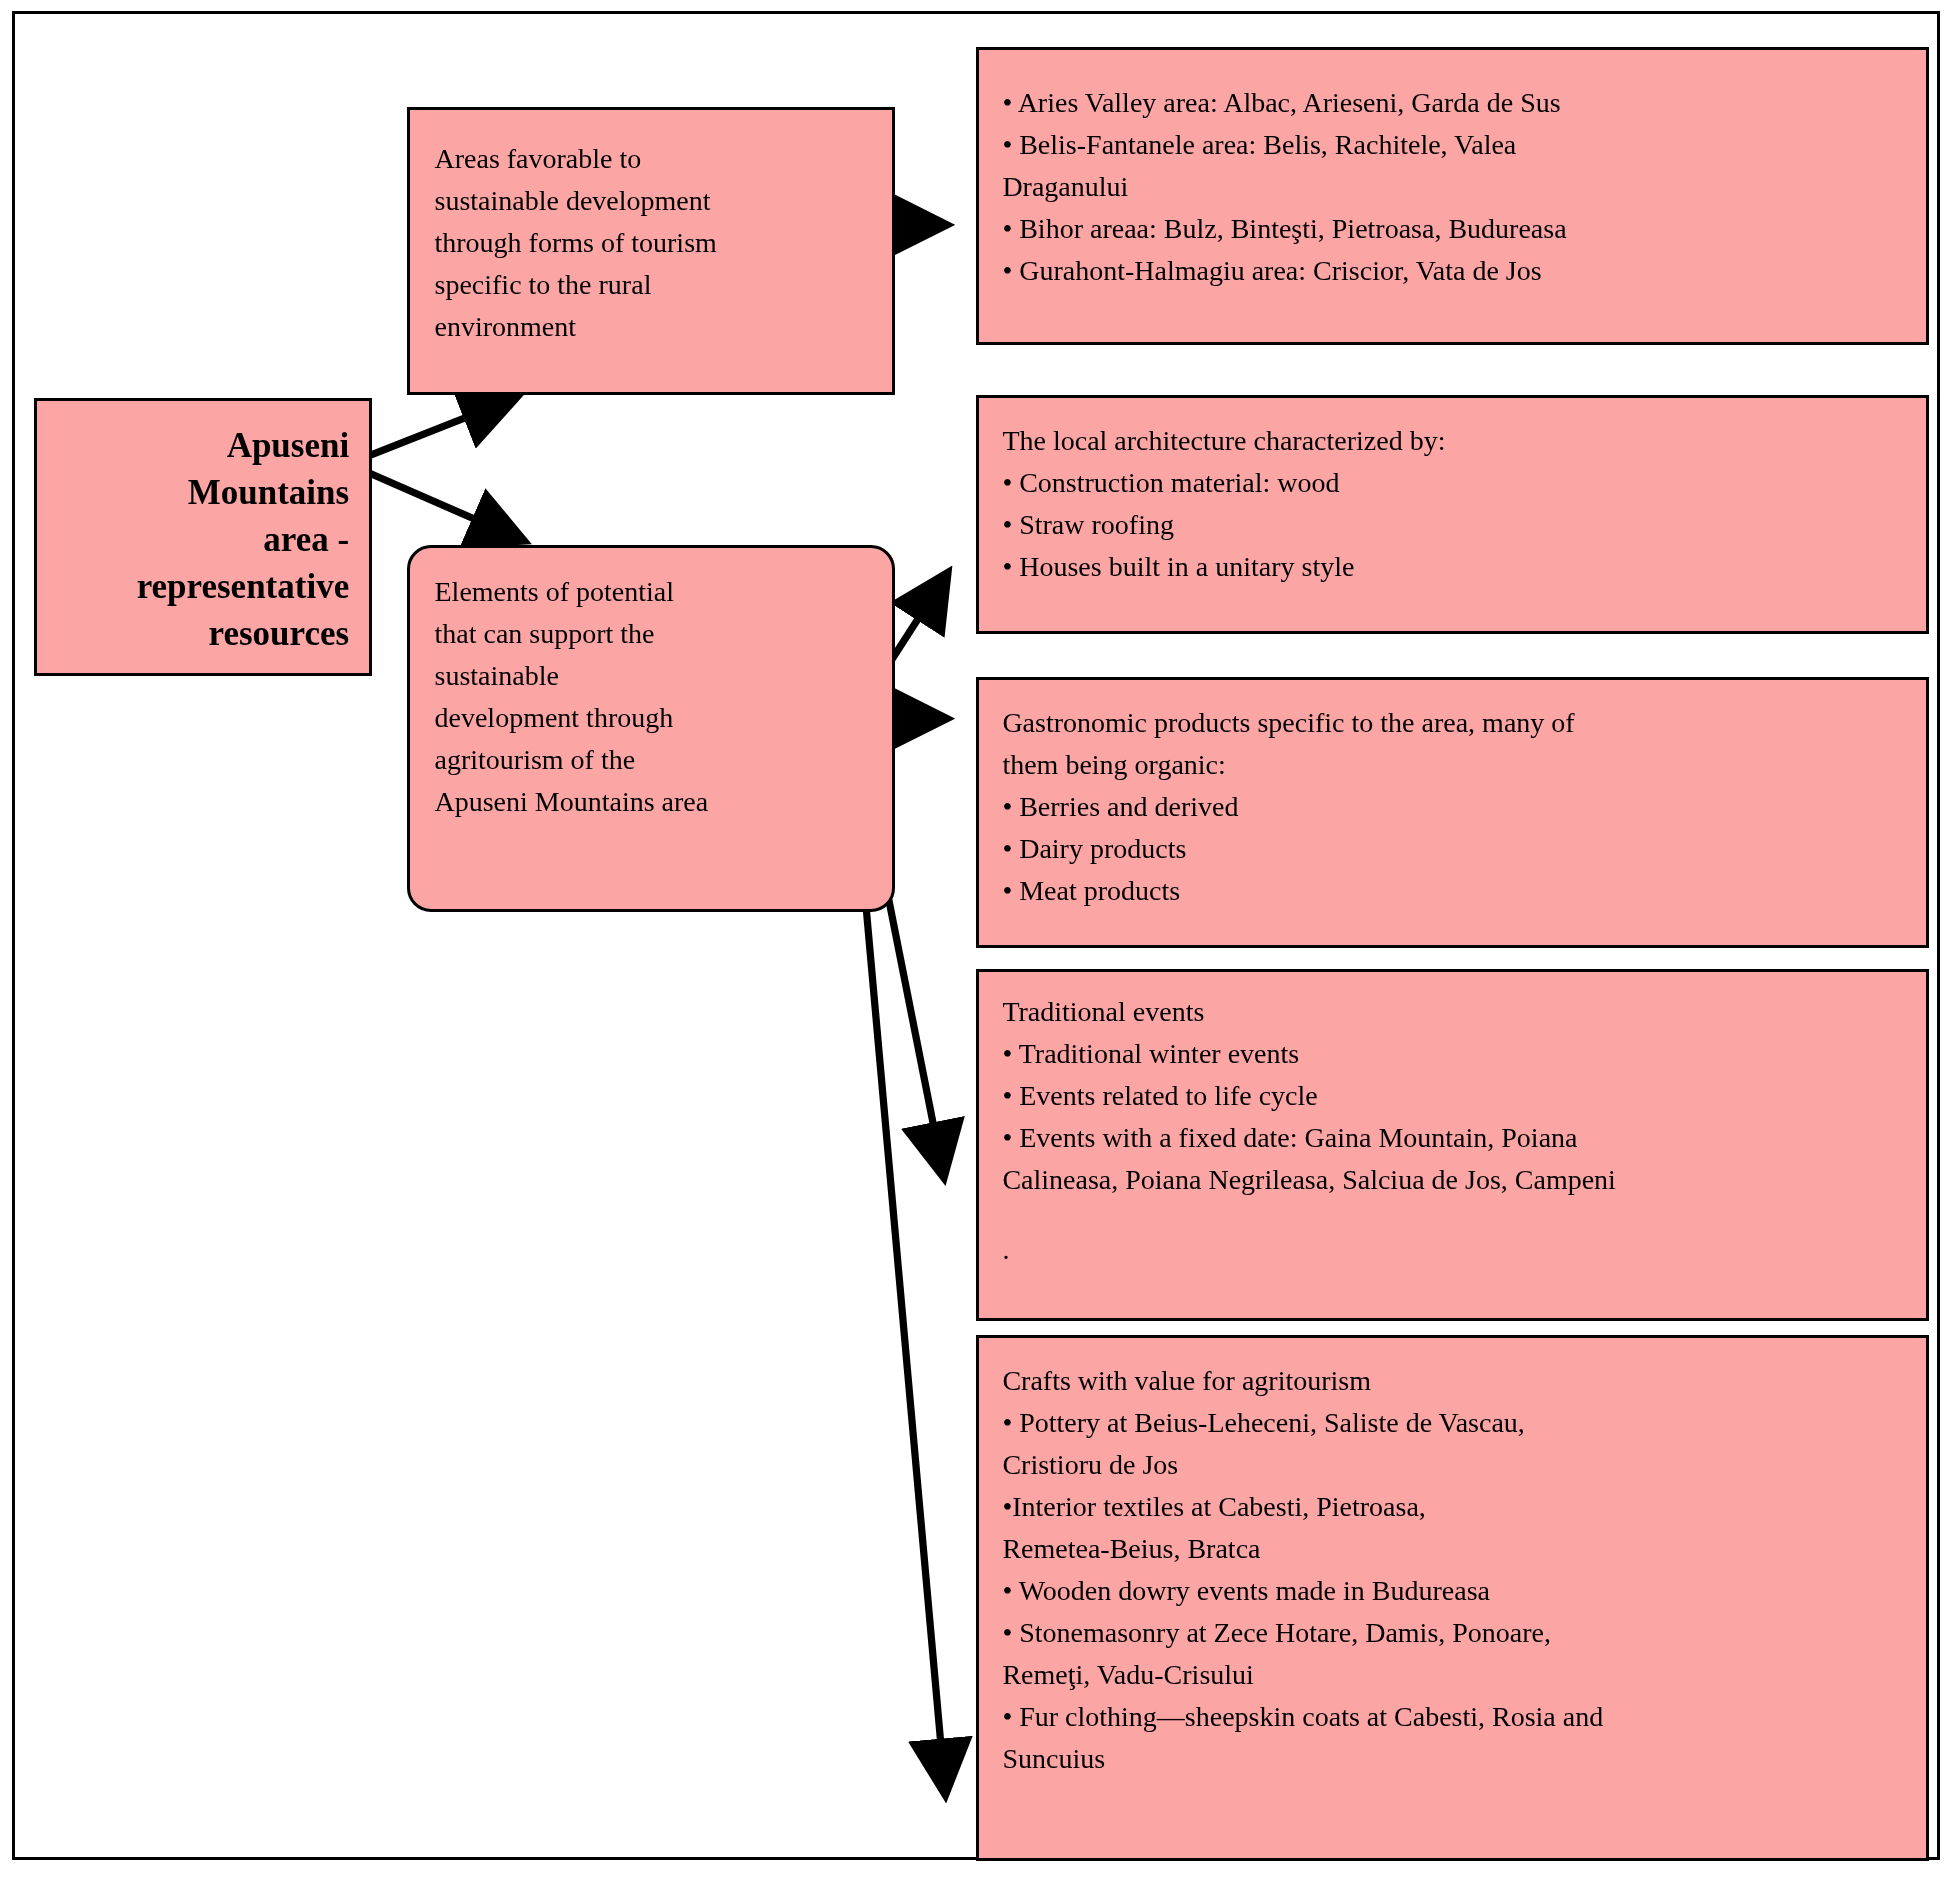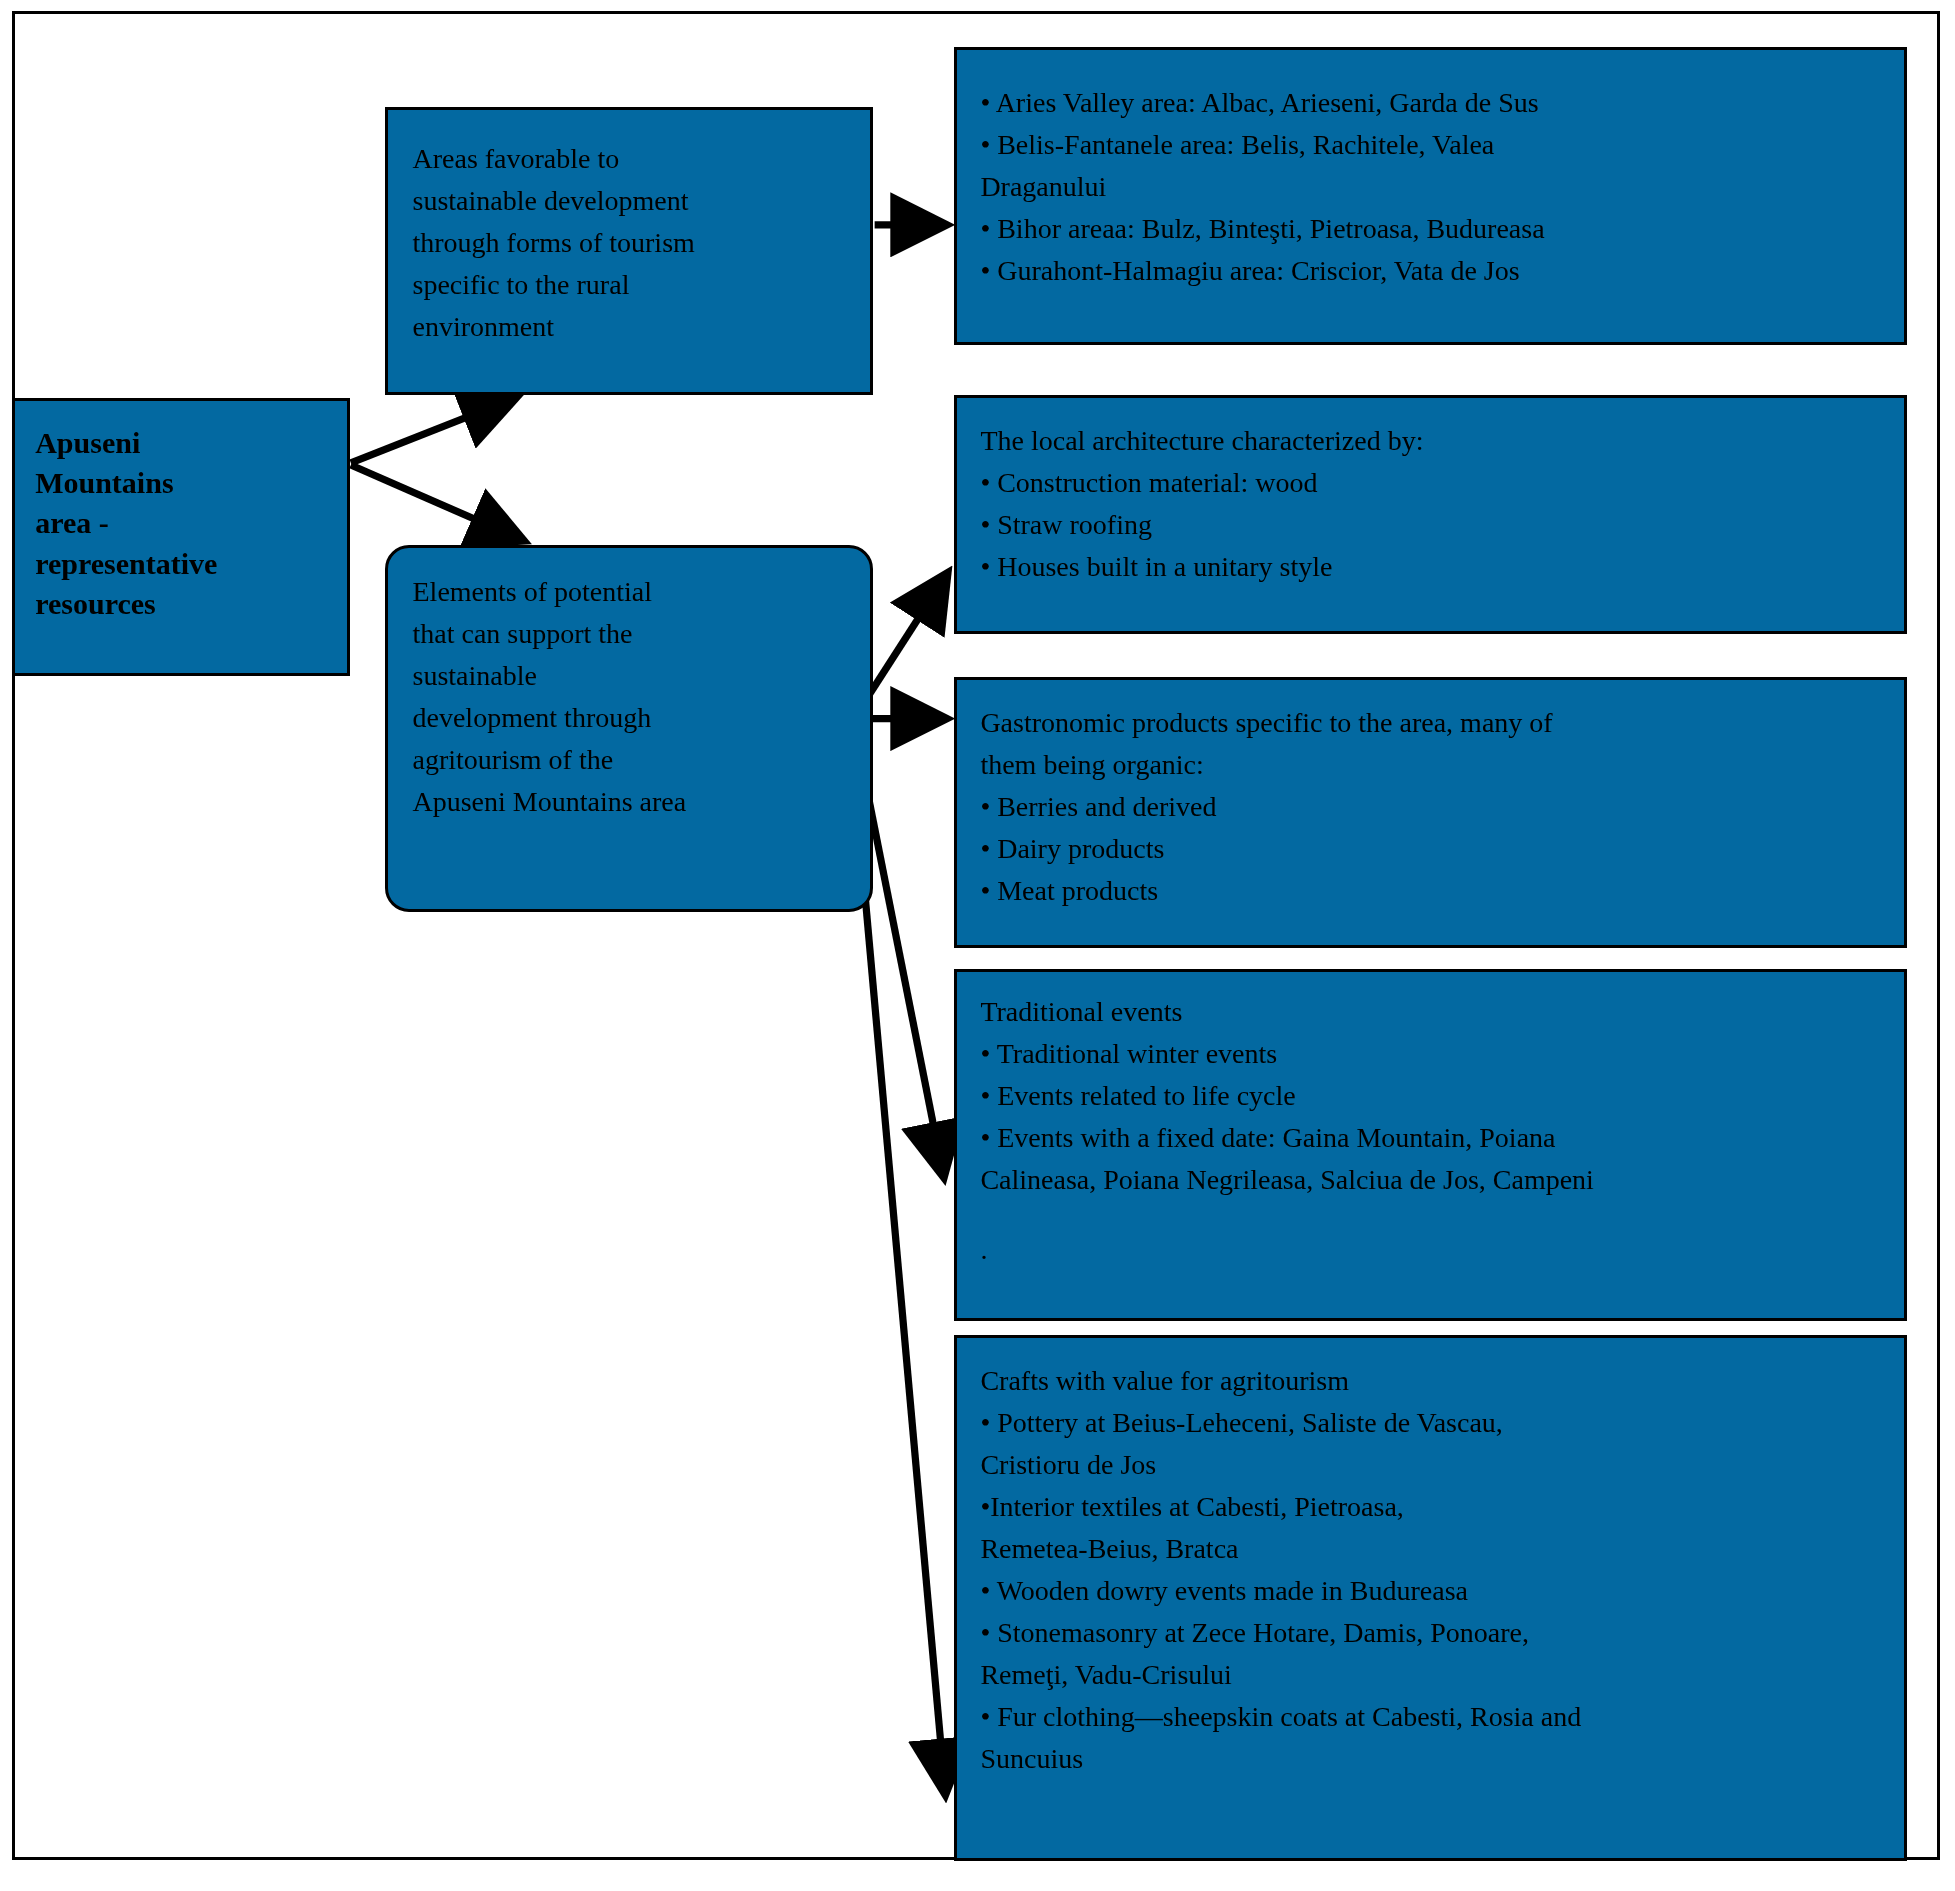--- a/index.html
+++ b/index.html
@@ -7,7 +7,7 @@
         font-family:"Liberation Serif","DejaVu Serif",serif;color:#000;}
   .frame{position:absolute;left:12.2px;top:11px;width:1928px;height:1849px;
          border:3.9px solid #000;box-sizing:border-box;}
-  .box{position:absolute;border:3.9px solid #000;box-sizing:border-box;background:#0369a1;}
+  .box{position:absolute;border:3.9px solid #000;box-sizing:border-box;background:#fca5a5;margin-left:22px;}
   .box .inner{padding:14.5px 19px;}
   .ln{font-size:28px;line-height:1.50;white-space:pre-wrap;}
   .bold .ln{font-weight:bold;font-size:30px;line-height:1.34;}

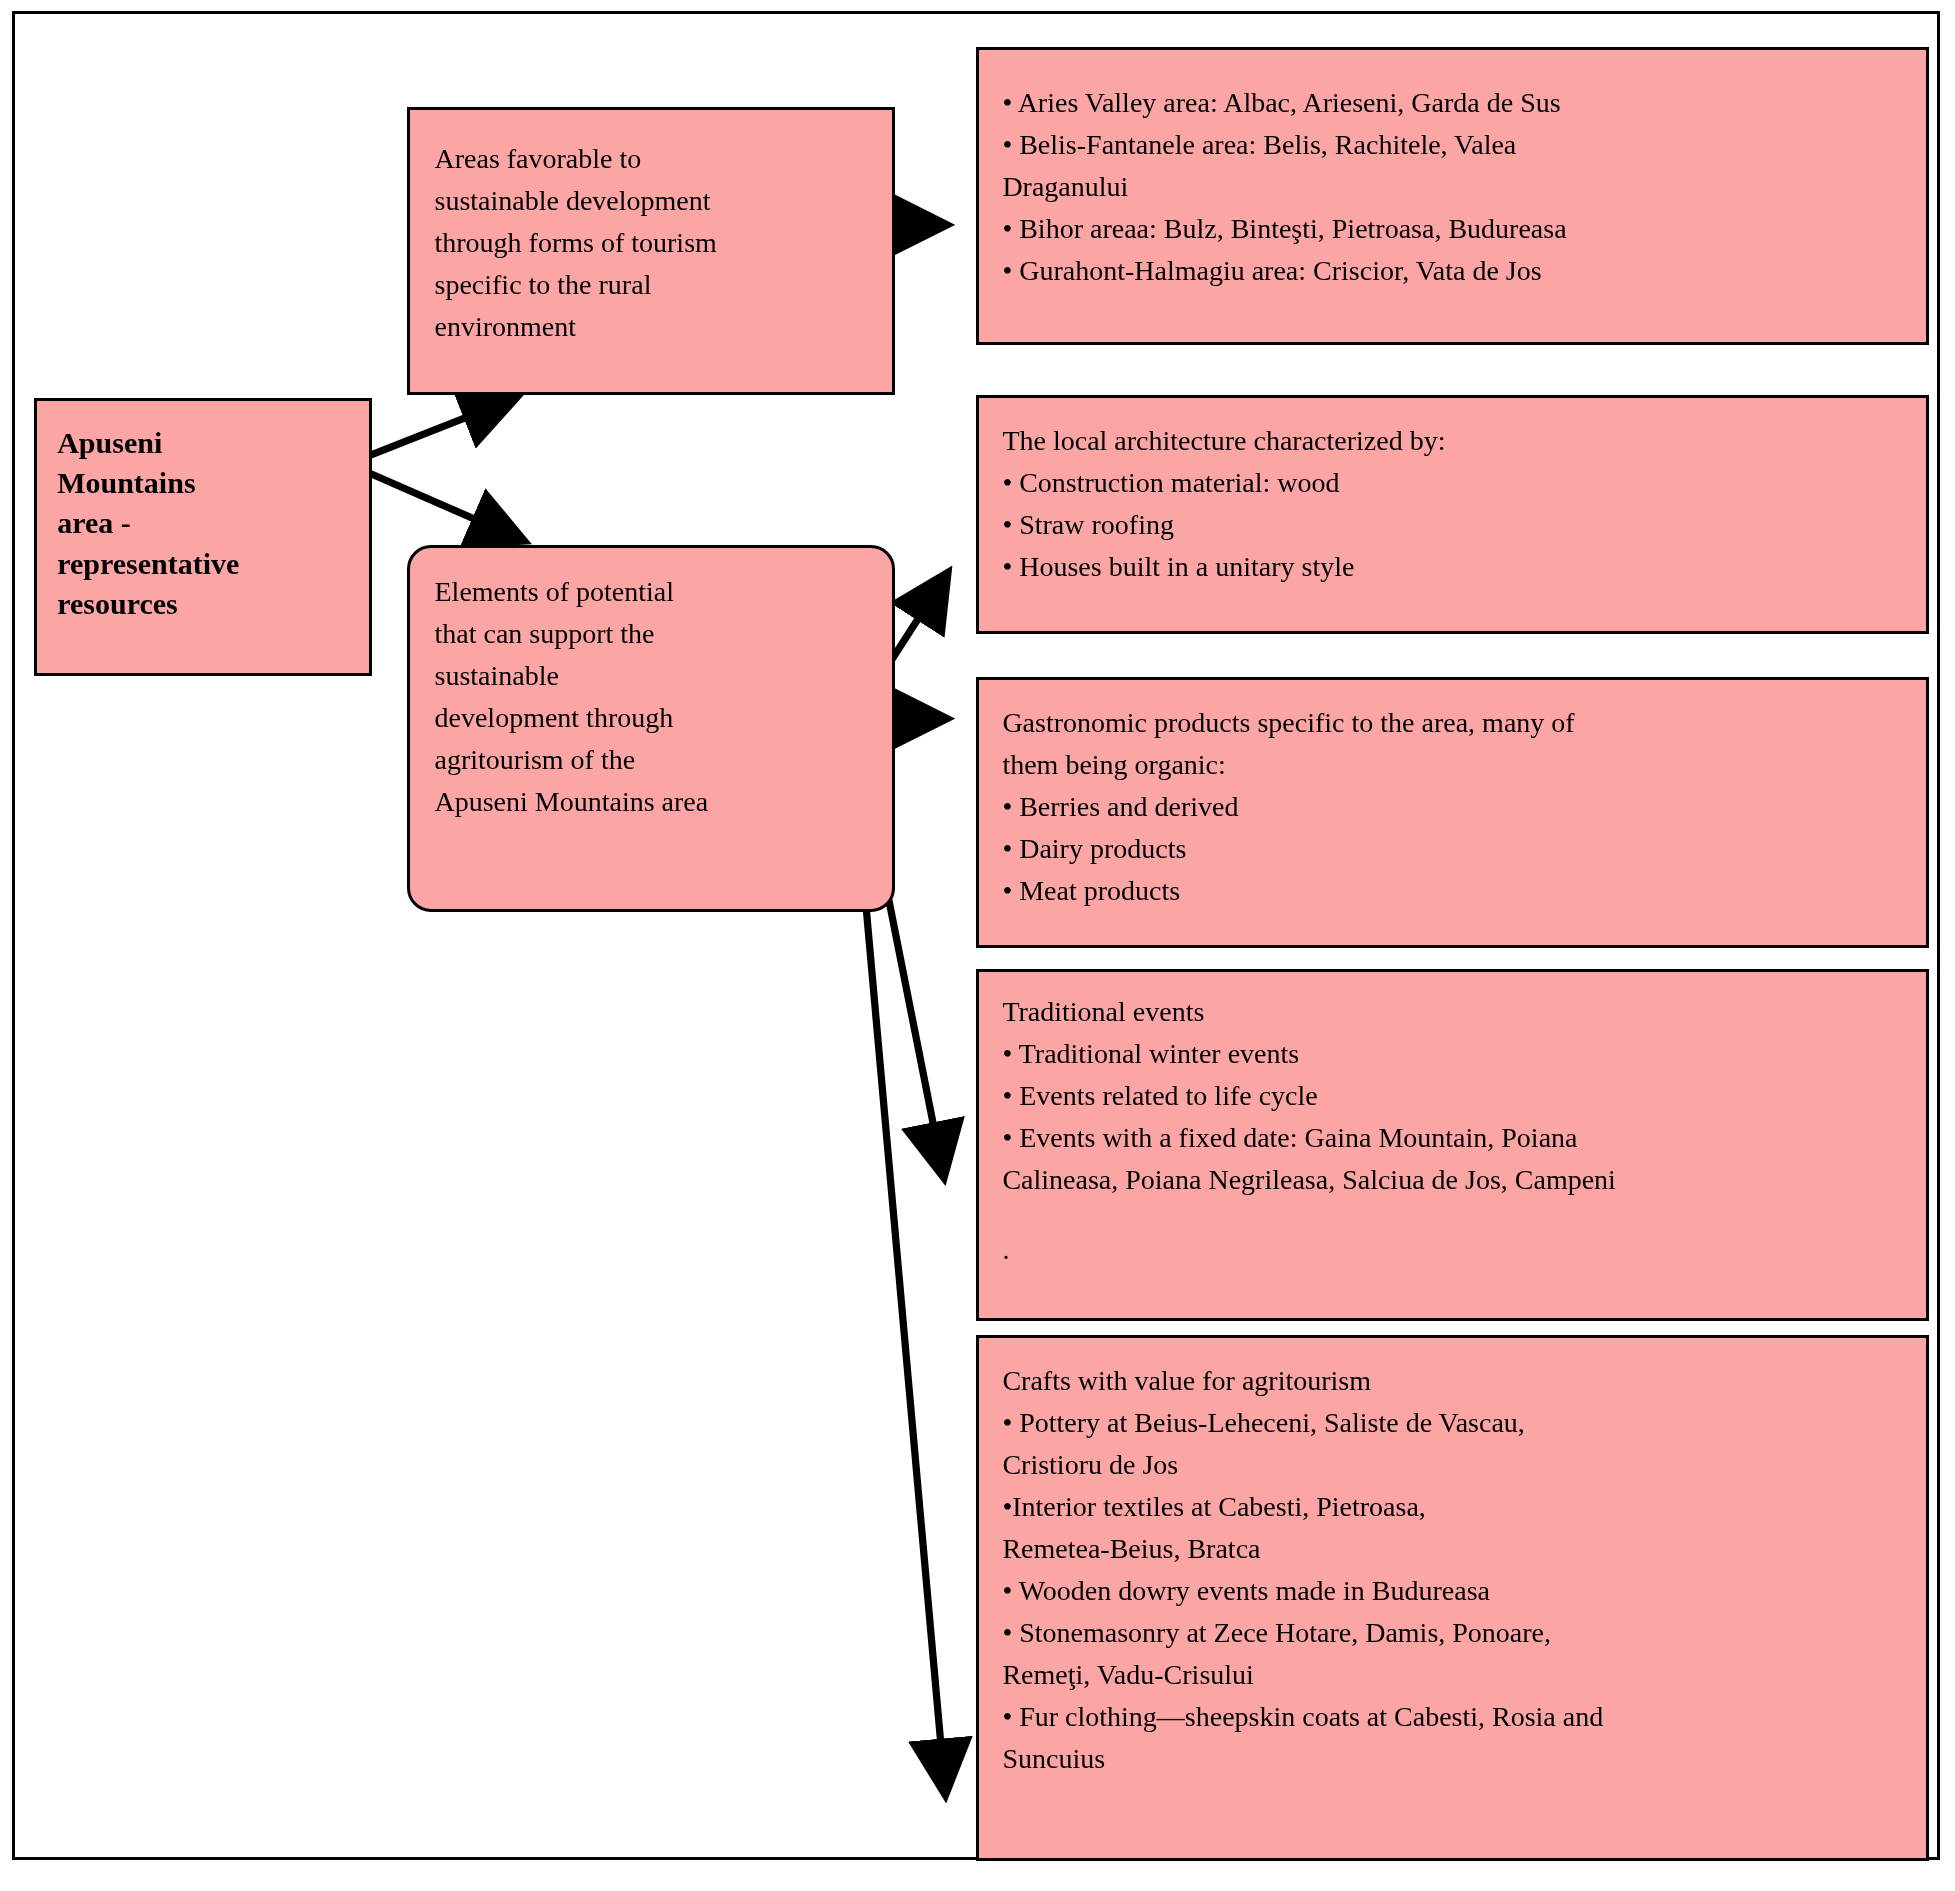--- a/index.html
+++ b/index.html
@@ -10,7 +10,7 @@
   .box{position:absolute;border:3.9px solid #000;box-sizing:border-box;background:#fca5a5;margin-left:22px;}
   .box .inner{padding:14.5px 19px;}
   .ln{font-size:28px;line-height:1.50;white-space:pre-wrap;}
-  .bold .ln{font-weight:bold;font-size:30px;line-height:1.34;}
+  .bold .ln{font-weight:bold;font-size:35px;line-height:1.34;text-align:right;}
   .just{text-align:justify;text-align-last:left;}
   svg.arrows{position:absolute;left:0;top:0;width:1955px;height:1892px;overflow:visible;pointer-events:none;}
   .blank{height:28px;}

